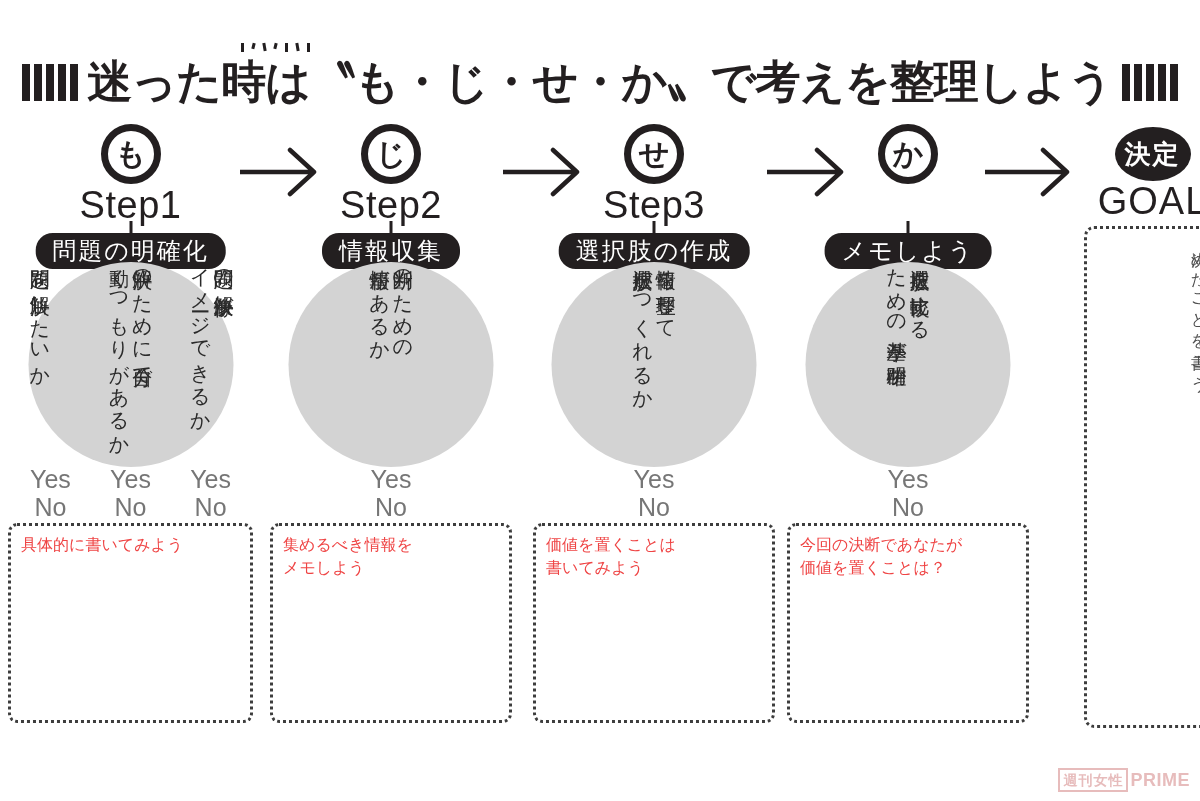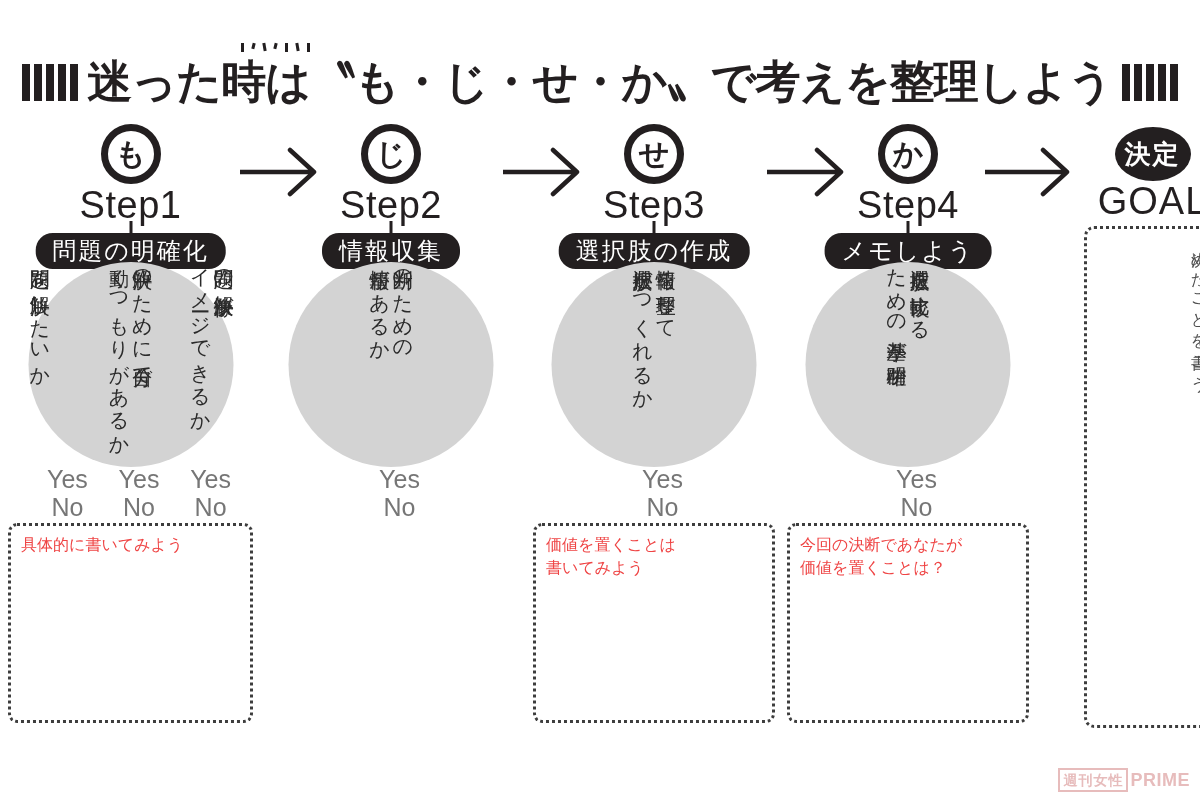--- a/index.html
+++ b/index.html
@@ -200,7 +200,6 @@
     <div class="kana-badge">
         <span>か</span>
       </div>
-    <div class="step-label">Step4</div>
     <div class="tick"></div>
     <div class="pill">メモしよう</div>
     <div class="gray-circle"></div>

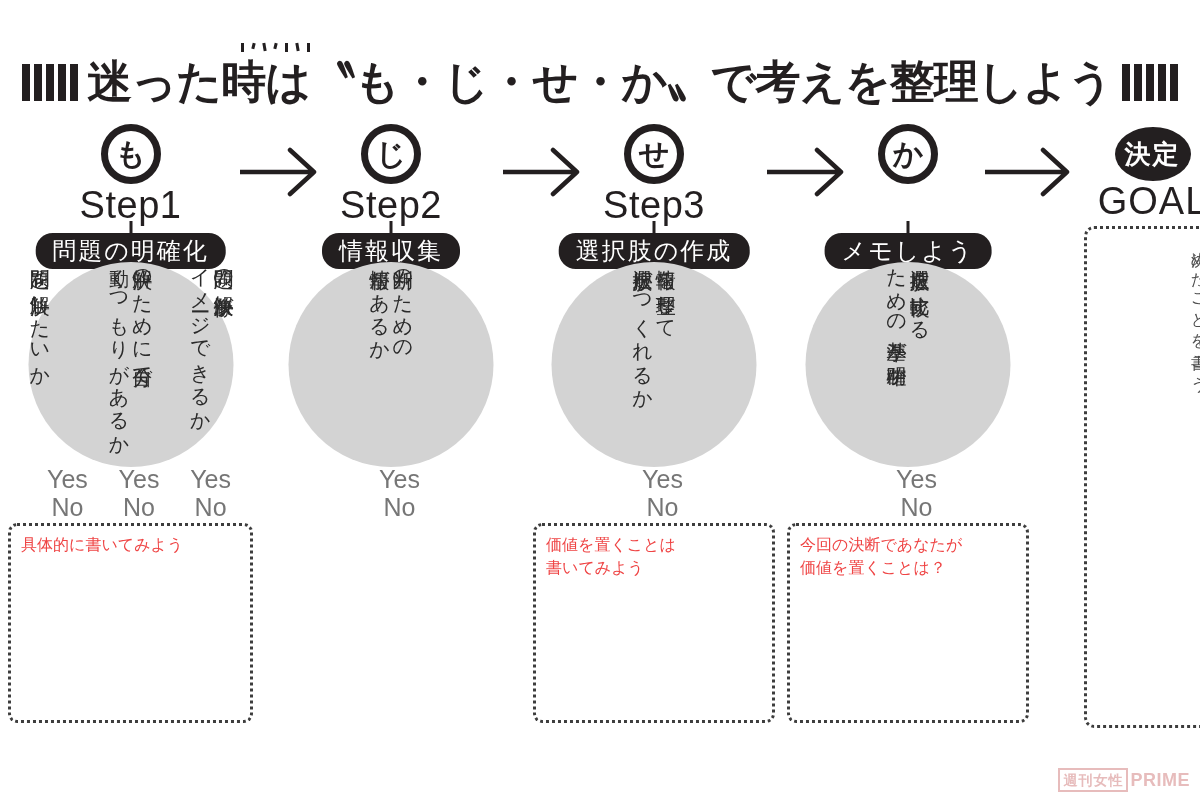--- a/index.html
+++ b/index.html
@@ -40,7 +40,7 @@
   .q-center{left:50%;transform:translateX(-50%);}
   .q-left{left:20px;}
   .yesno{
-    position:absolute;top:466px;left:17px;right:0;display:flex;justify-content:center;
+    position:absolute;top:466px;left:0;right:0;display:flex;justify-content:center;
     color:#767676;font-size:25px;line-height:1.1;font-weight:500;
   }
   .yesno.three{justify-content:space-between;padding:0 22px;}

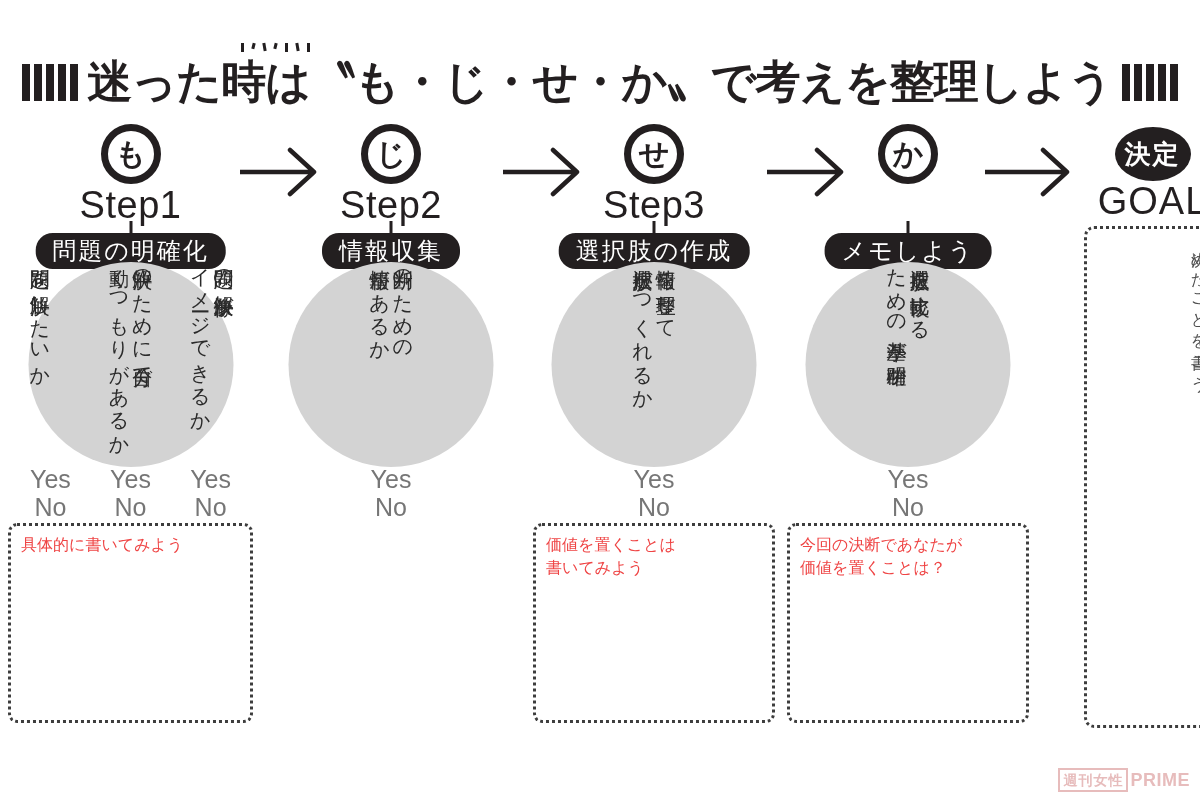--- a/index.html
+++ b/index.html
@@ -160,6 +160,10 @@
         <div>No</div>
       </div>
     </div>
+    <div class="writebox">
+      <div class="prompt">集めるべき情報を
+メモしよう</div>
+    </div>
   </div>
 
   <div class="arrow" style="left:503px;">

